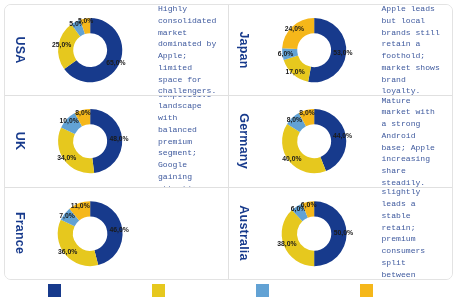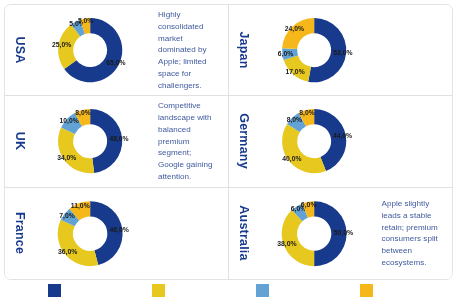--- a/index.html
+++ b/index.html
@@ -99,7 +99,7 @@
     color: #3f5a9e;
     font-size: 8.1px;
     line-height: 1.45;
-    font-family: Liberation Sans, sans-serif;
+    font-family: Liberation Mono, monospace;
     font-weight: normal;
   }
 

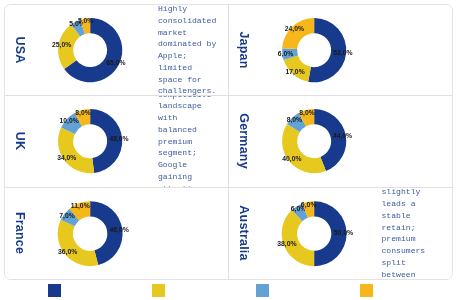--- a/index.html
+++ b/index.html
@@ -166,6 +166,7 @@
             <text x="35.4367661632463" y="23.037488236225542" class="slice-label" text-anchor="middle">24,0%</text>
           </svg>
         </div>
+      <div class="desc">Apple leads but local brands still retain a foothold; market shows brand loyalty.</div>
     </div>
 
     <div class="panel brd-r brd-b">

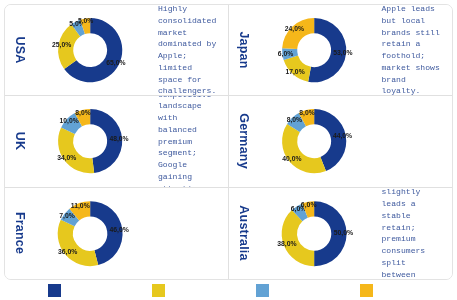--- a/index.html
+++ b/index.html
@@ -204,6 +204,7 @@
             <text x="49.16626855430709" y="15.48963042444812" class="slice-label" text-anchor="middle">8,0%</text>
           </svg>
         </div>
+      <div class="desc">Mature market with a strong Android base; Apple increasing share steadily.</div>
     </div>
 
     <div class="panel brd-r">

